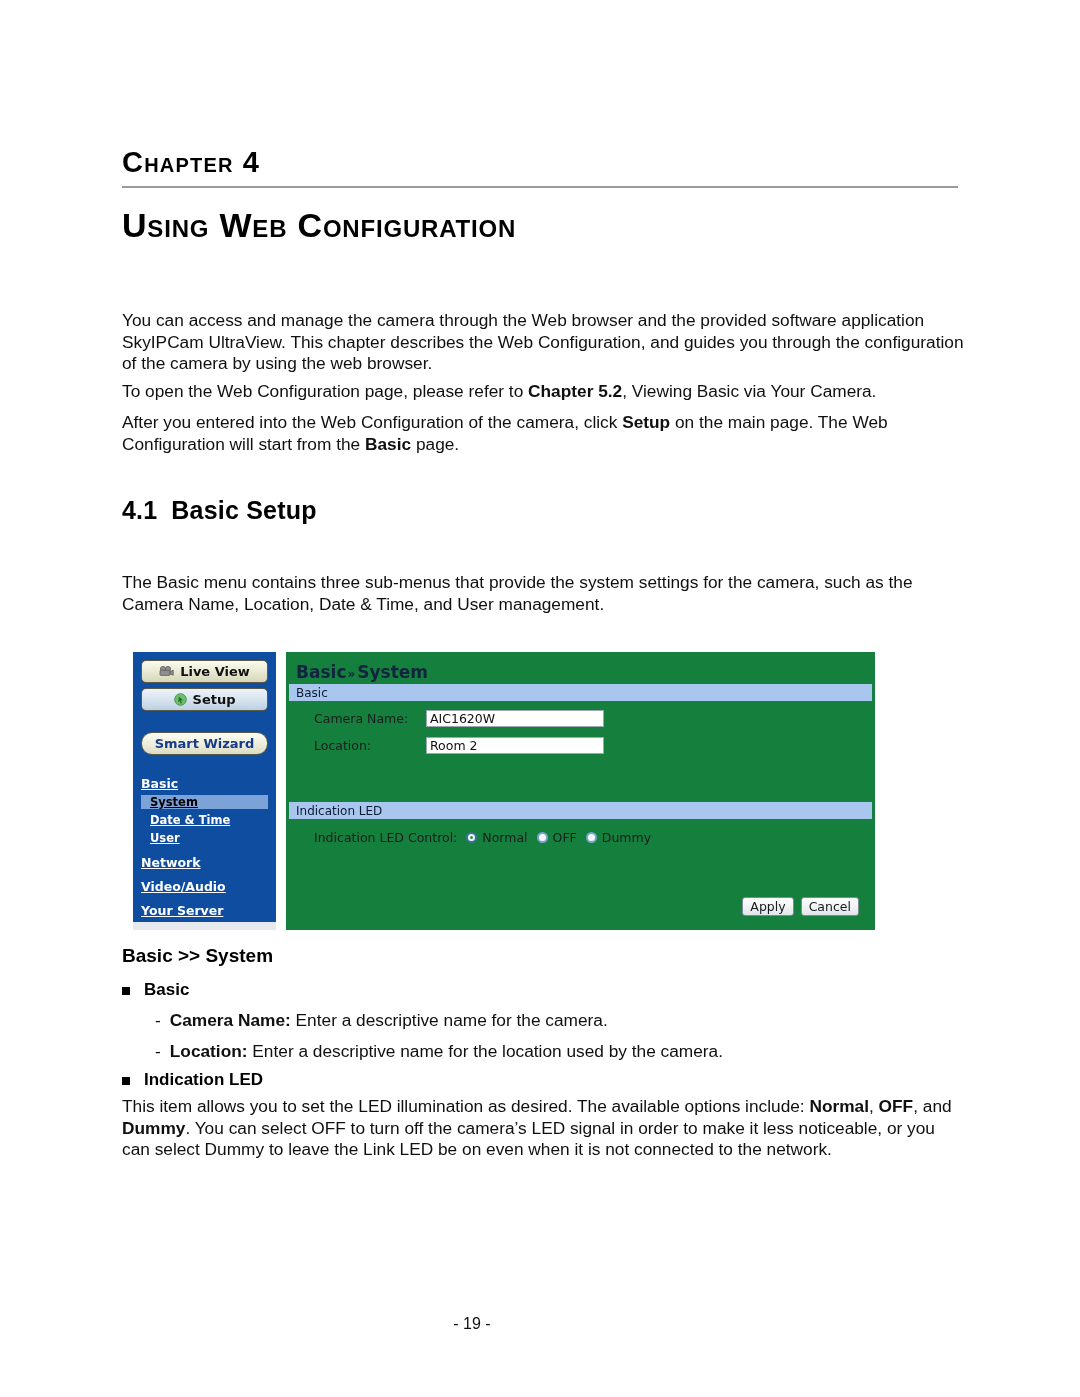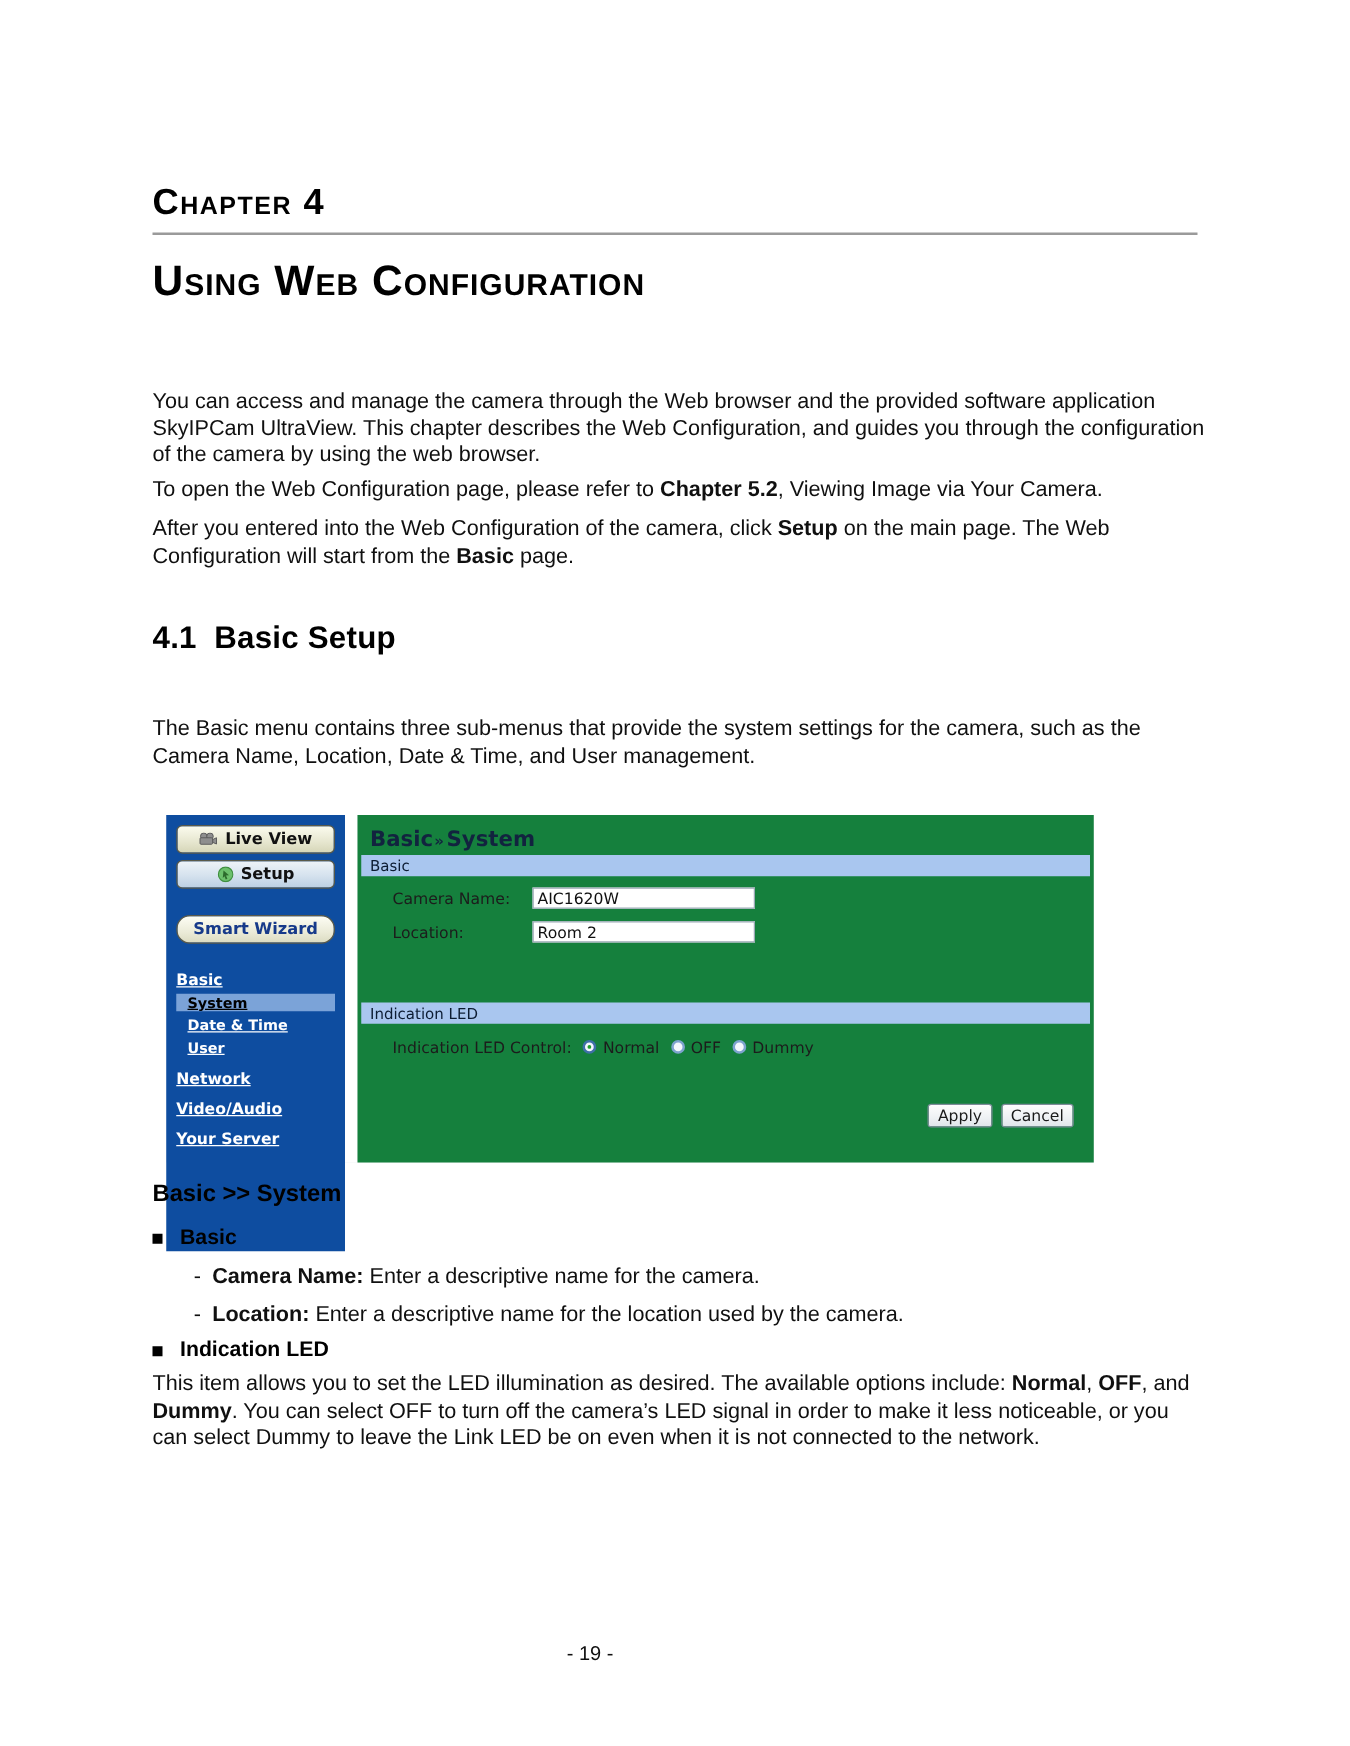--- a/index.html
+++ b/index.html
@@ -323,7 +323,7 @@
   <div class="para" style="top:310px;">You can access and manage the camera through the Web browser and the provided software application SkyIPCam UltraView. This chapter describes the Web Configuration, and guides you through the configuration of the camera by using the web browser.</div>
 
   <div class="para" style="top:381px;">
-    <span>To open the Web Configuration page, please refer to </span><b>Chapter 5.2</b><span>, Viewing Image via Your Camera.</span>
+    <span>To open the Web Configuration page, please refer to </span><b>Chapter 5.2</b><span>, Viewing Basic via Your Camera.</span>
   </div>
 
   <div class="para" style="top:412px;">

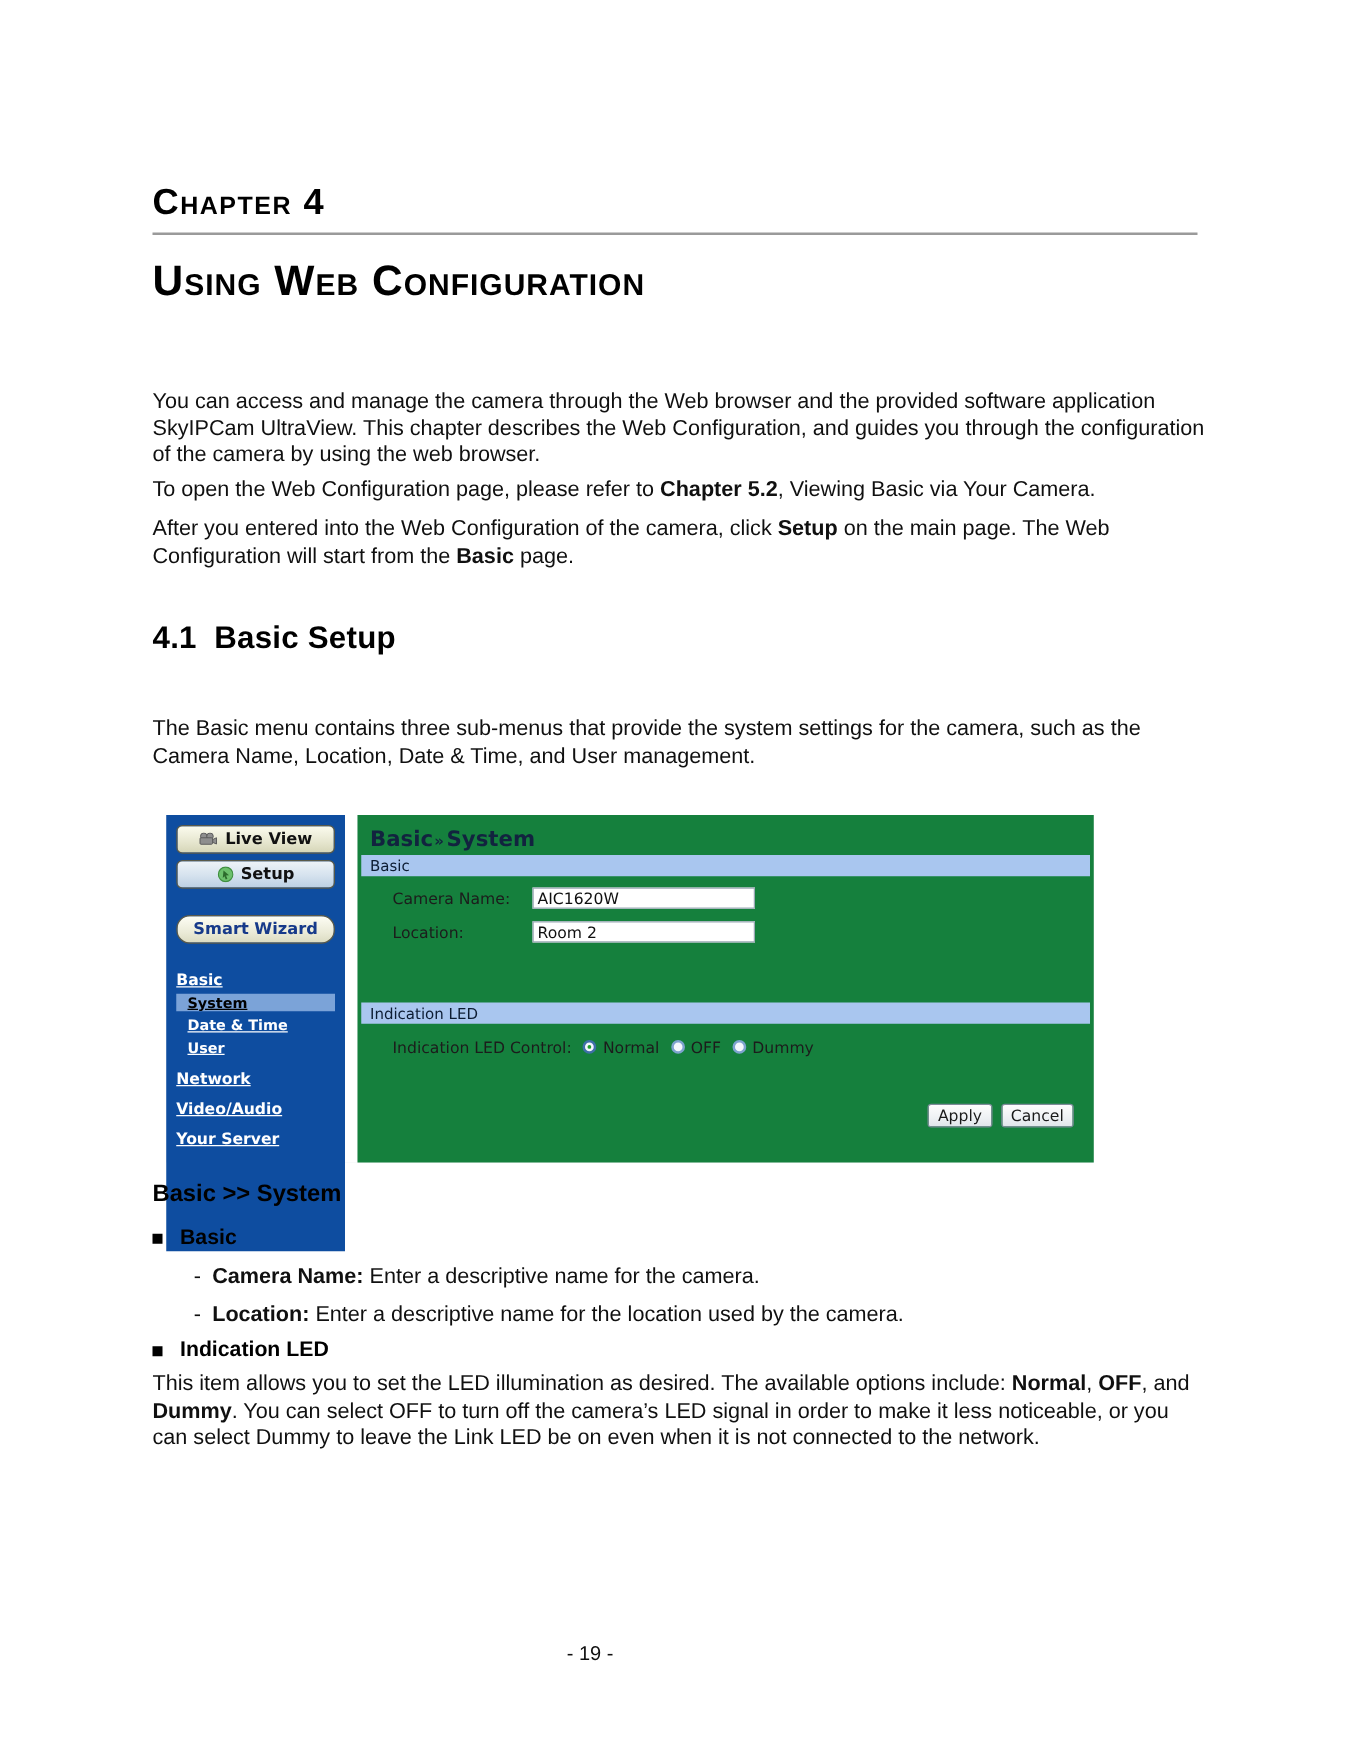--- a/index.html
+++ b/index.html
@@ -89,7 +89,7 @@
     position: absolute;
     left: 0; top: 0;
     width: 143px;
-    height: 349px;
+    height: 270px;
     background: #0e4da0;
     text-decoration: underline;
   }

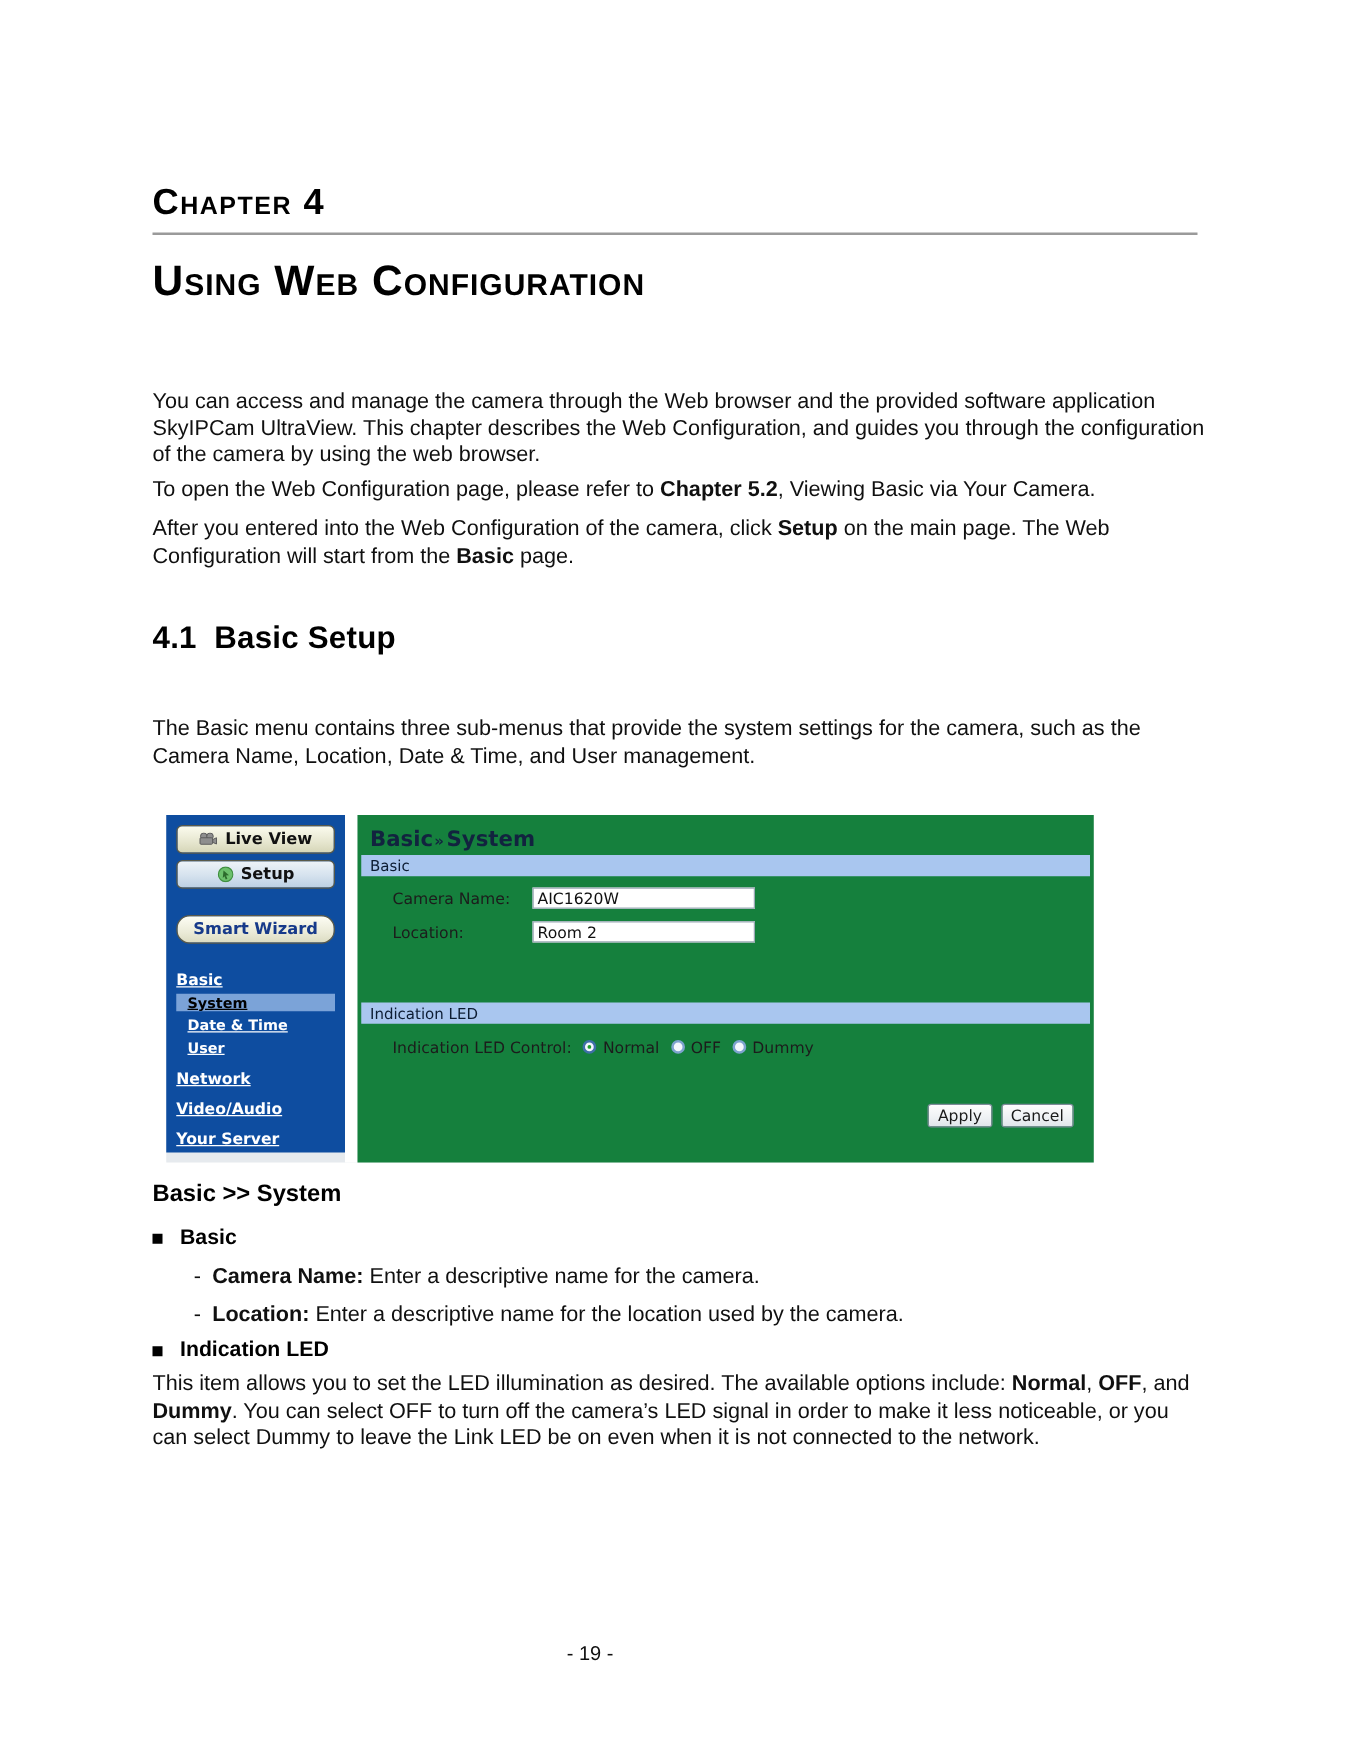--- a/index.html
+++ b/index.html
@@ -248,7 +248,7 @@
   .ct-buttons {
     position: absolute;
     right: 16px;
-    bottom: 28px;
+    bottom: 14px;
     display: flex;
     gap: 7px;
     align-items: center;

